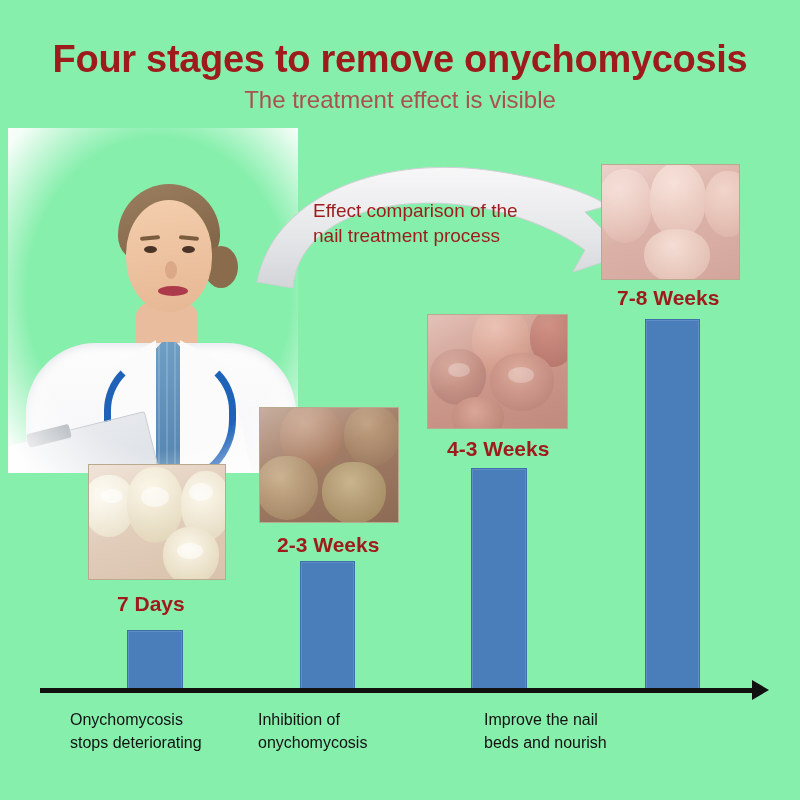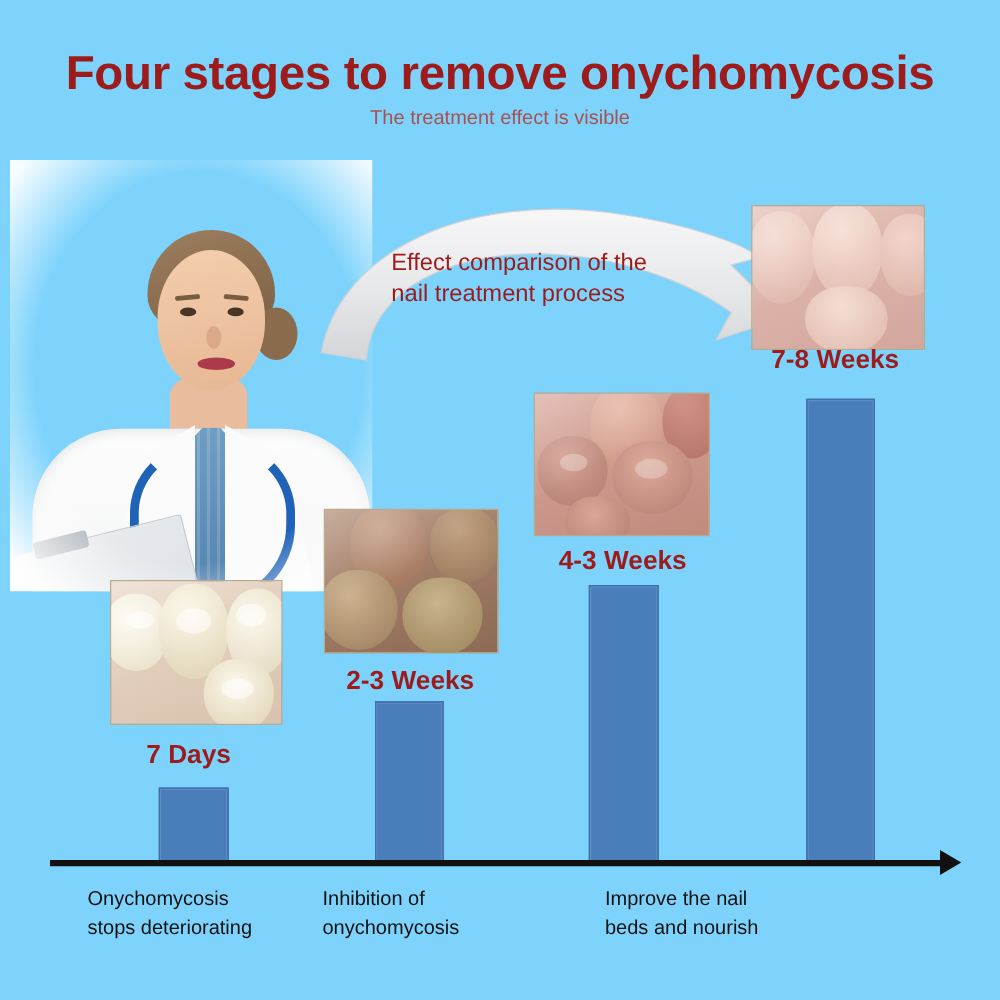--- a/index.html
+++ b/index.html
@@ -8,7 +8,7 @@
     font-family:"Liberation Sans","DejaVu Sans",sans-serif;
     position:relative;
   }
-  #canvas{position:relative;width:800px;height:800px;background:#7dd3fc;}
+  #canvas{position:relative;width:800px;height:800px;background:#86efac;}
 
   
   .title{

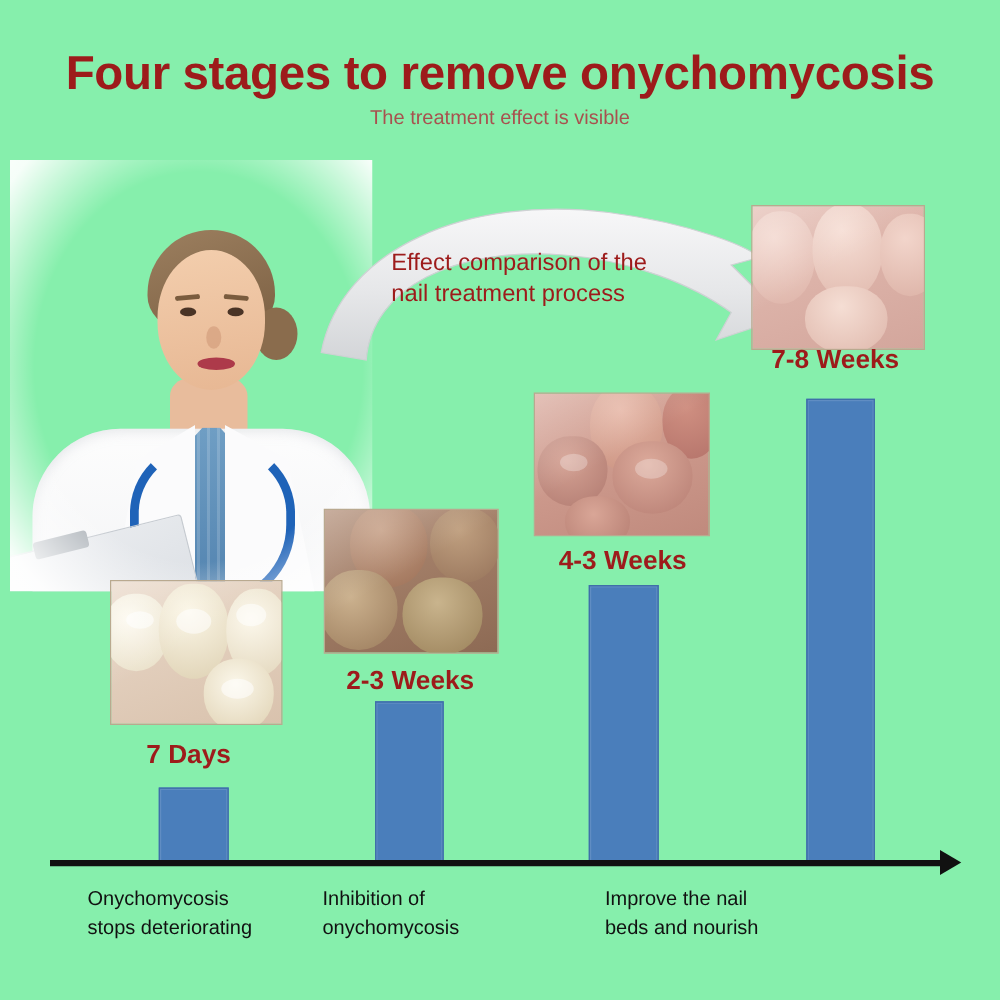--- a/index.html
+++ b/index.html
@@ -18,7 +18,7 @@
   }
   .subtitle{
     position:absolute;left:0;top:86px;width:800px;text-align:center;
-    font-size:16px;color:#a8514f;white-space:nowrap;
+    font-size:24px;color:#a8514f;white-space:nowrap;
   }
 
   

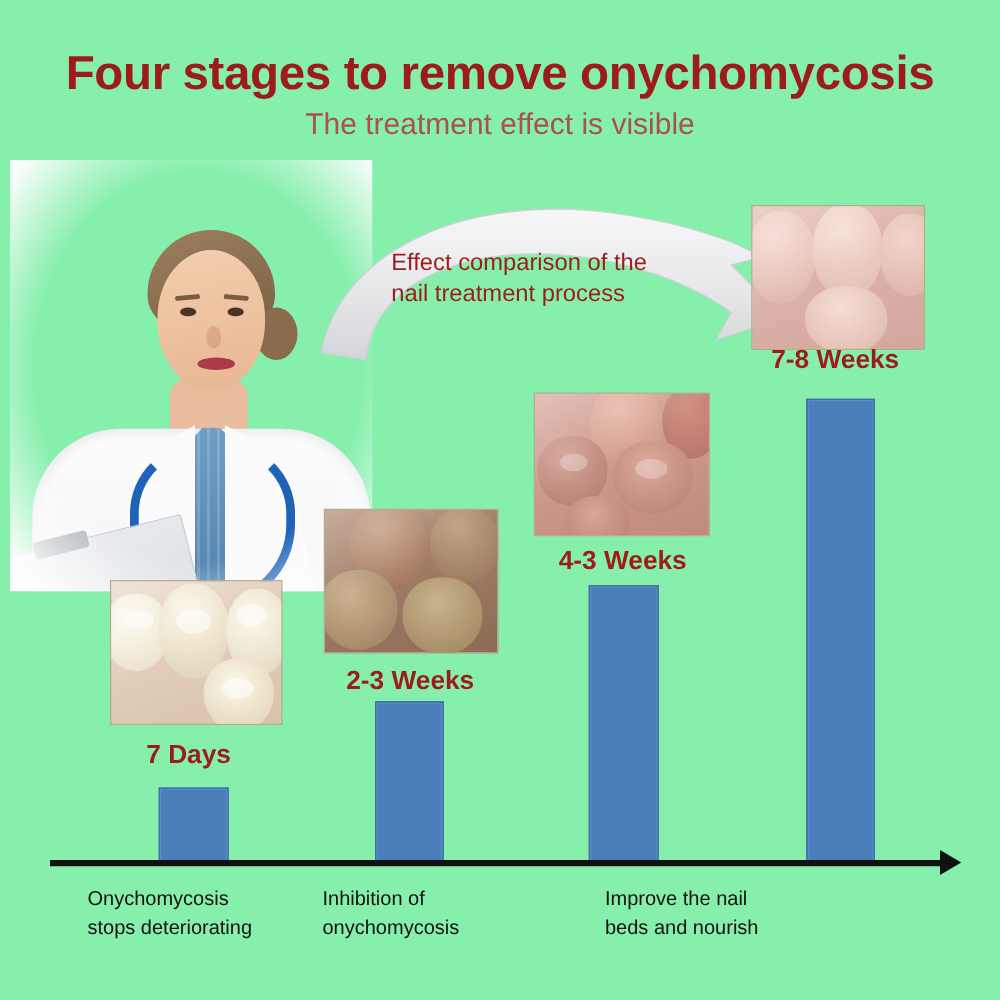--- a/index.html
+++ b/index.html
@@ -221,7 +221,7 @@
     <div class="nail" style="left:42px;top:64px;width:66px;height:54px;background:radial-gradient(circle at 44% 30%,#f5ded4,#deb6aa);"></div>
     <div class="sheen"></div>
   </div>
-  <div class="stage-caption" style="left:617px;top:276px;">7-8 Weeks</div>
+  <div class="stage-caption" style="left:617px;top:286px;">7-8 Weeks</div>
 
   <div class="bar" style="left:127px;top:630px;width:54px;height:60px;"></div>
   <div class="bar" style="left:300px;top:561px;width:53px;height:129px;"></div>

